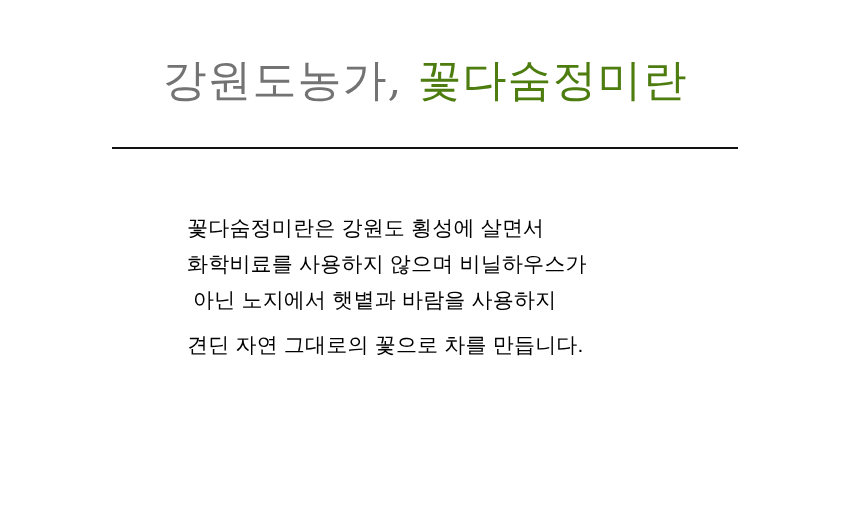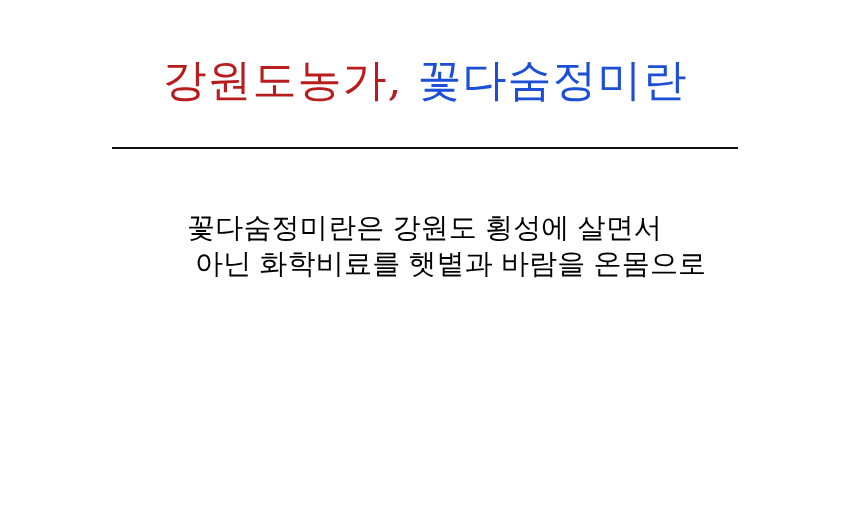--- a/index.html
+++ b/index.html
@@ -31,7 +31,7 @@
     letter-spacing: 1px;
     font-weight: 500;
   }
-  .title .title-black { color: #b91c1c; text-align: center; }
+  .title .title-black { color: #737373; text-align: center; }
   .title .title-red   { color: #1d4ed8; }
   .divider {
     position: absolute;

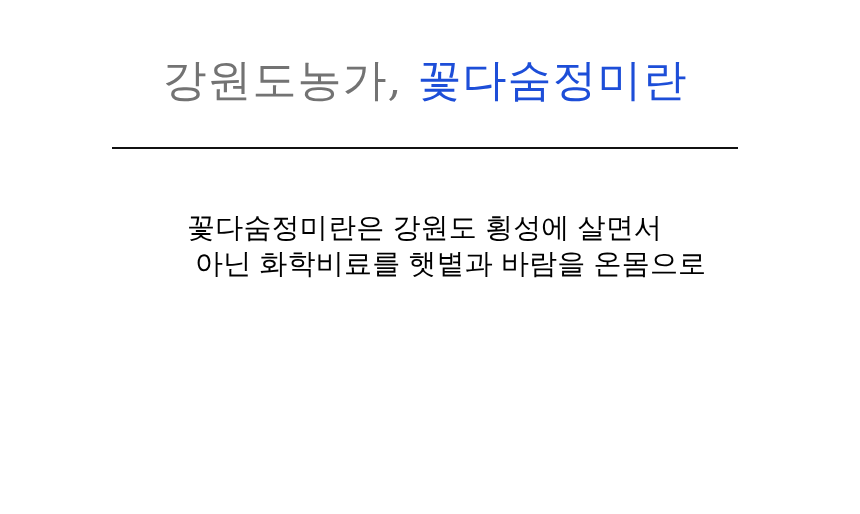--- a/index.html
+++ b/index.html
@@ -32,7 +32,7 @@
     font-weight: 500;
   }
   .title .title-black { color: #737373; text-align: center; }
-  .title .title-red   { color: #1d4ed8; }
+  .title .title-red   { color: #4d7c0f; }
   .divider {
     position: absolute;
     left: 112px;

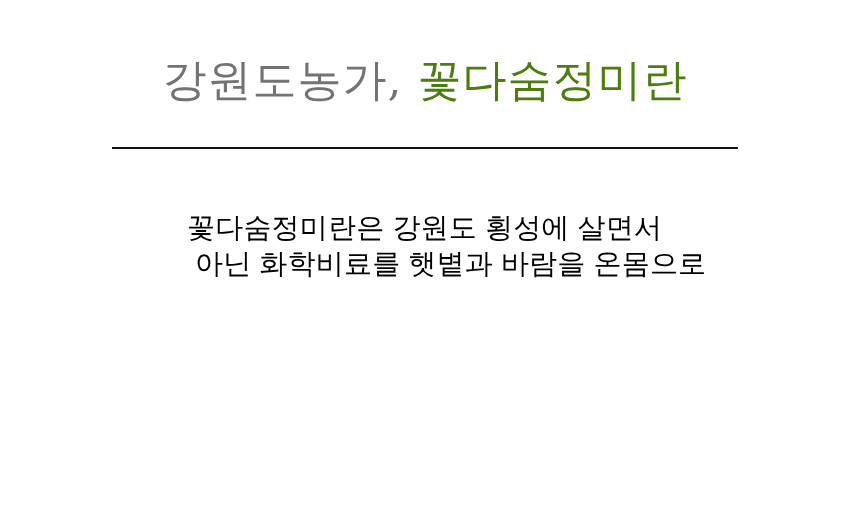--- a/index.html
+++ b/index.html
@@ -46,7 +46,7 @@
     left: 187px;
     top: 210px;
     width: 560px;
-    font-size: 28px;
+    font-size: 21px;
     line-height: 36px;
     letter-spacing: 0.2px;
     color: #000000;

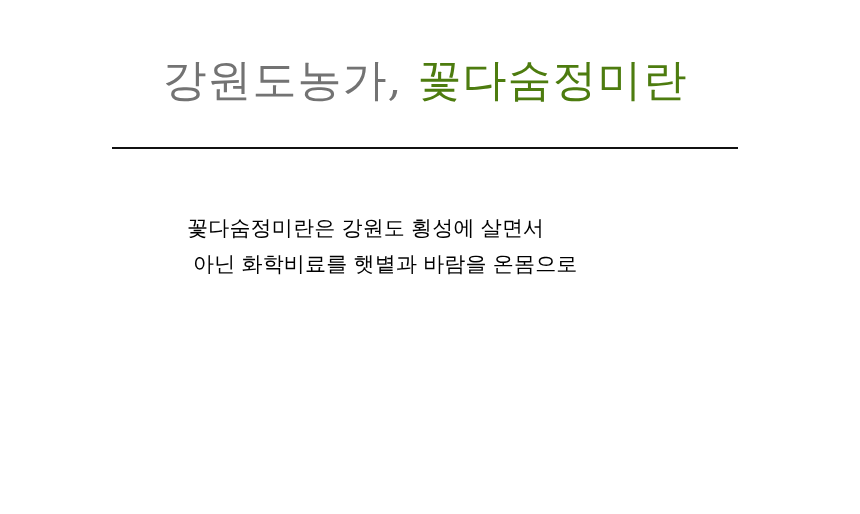--- a/index.html
+++ b/index.html
@@ -73,6 +73,7 @@
 
   <div class="body-text">
     <div class="body-line">꽃다숨정미란은 강원도 횡성에 살면서</div>
+    <div class="body-line">화학비료를 사용하지 않으며 비닐하우스가</div>
     <div class="body-line"> 아닌 화학비료를 햇볕과 바람을 온몸으로</div>
   </div>
 

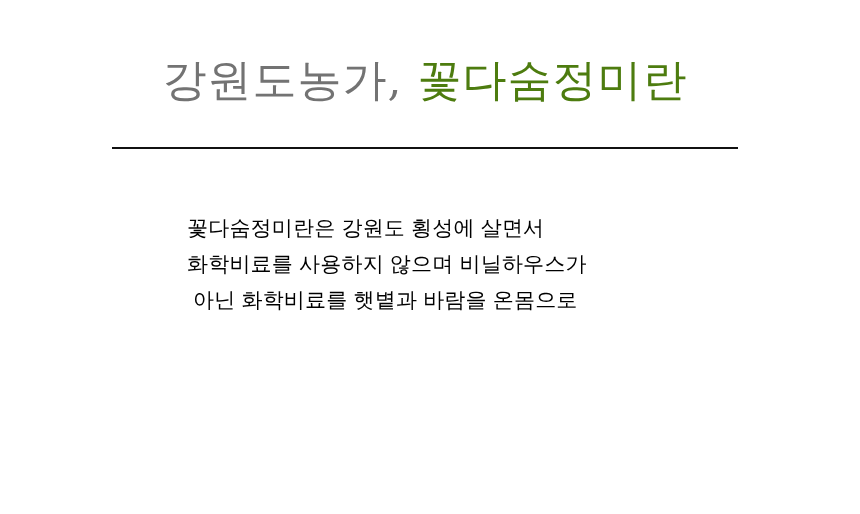--- a/index.html
+++ b/index.html
@@ -74,7 +74,7 @@
   <div class="body-text">
     <div class="body-line">꽃다숨정미란은 강원도 횡성에 살면서</div>
     <div class="body-line">화학비료를 사용하지 않으며 비닐하우스가</div>
-    <div class="body-line"> 아닌 화학비료를 햇볕과 바람을 온몸으로</div>
+    <div class="body-line"> 아닌 노지에서 햇볕과 바람을 사용하지</div>
   </div>
 
 </div>

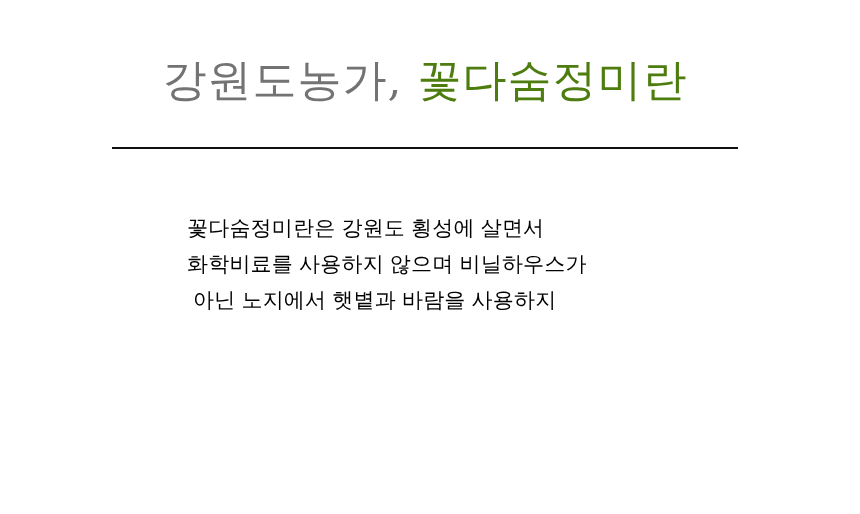--- a/index.html
+++ b/index.html
@@ -75,6 +75,7 @@
     <div class="body-line">꽃다숨정미란은 강원도 횡성에 살면서</div>
     <div class="body-line">화학비료를 사용하지 않으며 비닐하우스가</div>
     <div class="body-line"> 아닌 노지에서 햇볕과 바람을 사용하지</div>
+    <div class="body-line last">견딘 자연 그대로의 꽃으로 차를 만듭니다.</div>
   </div>
 
 </div>

